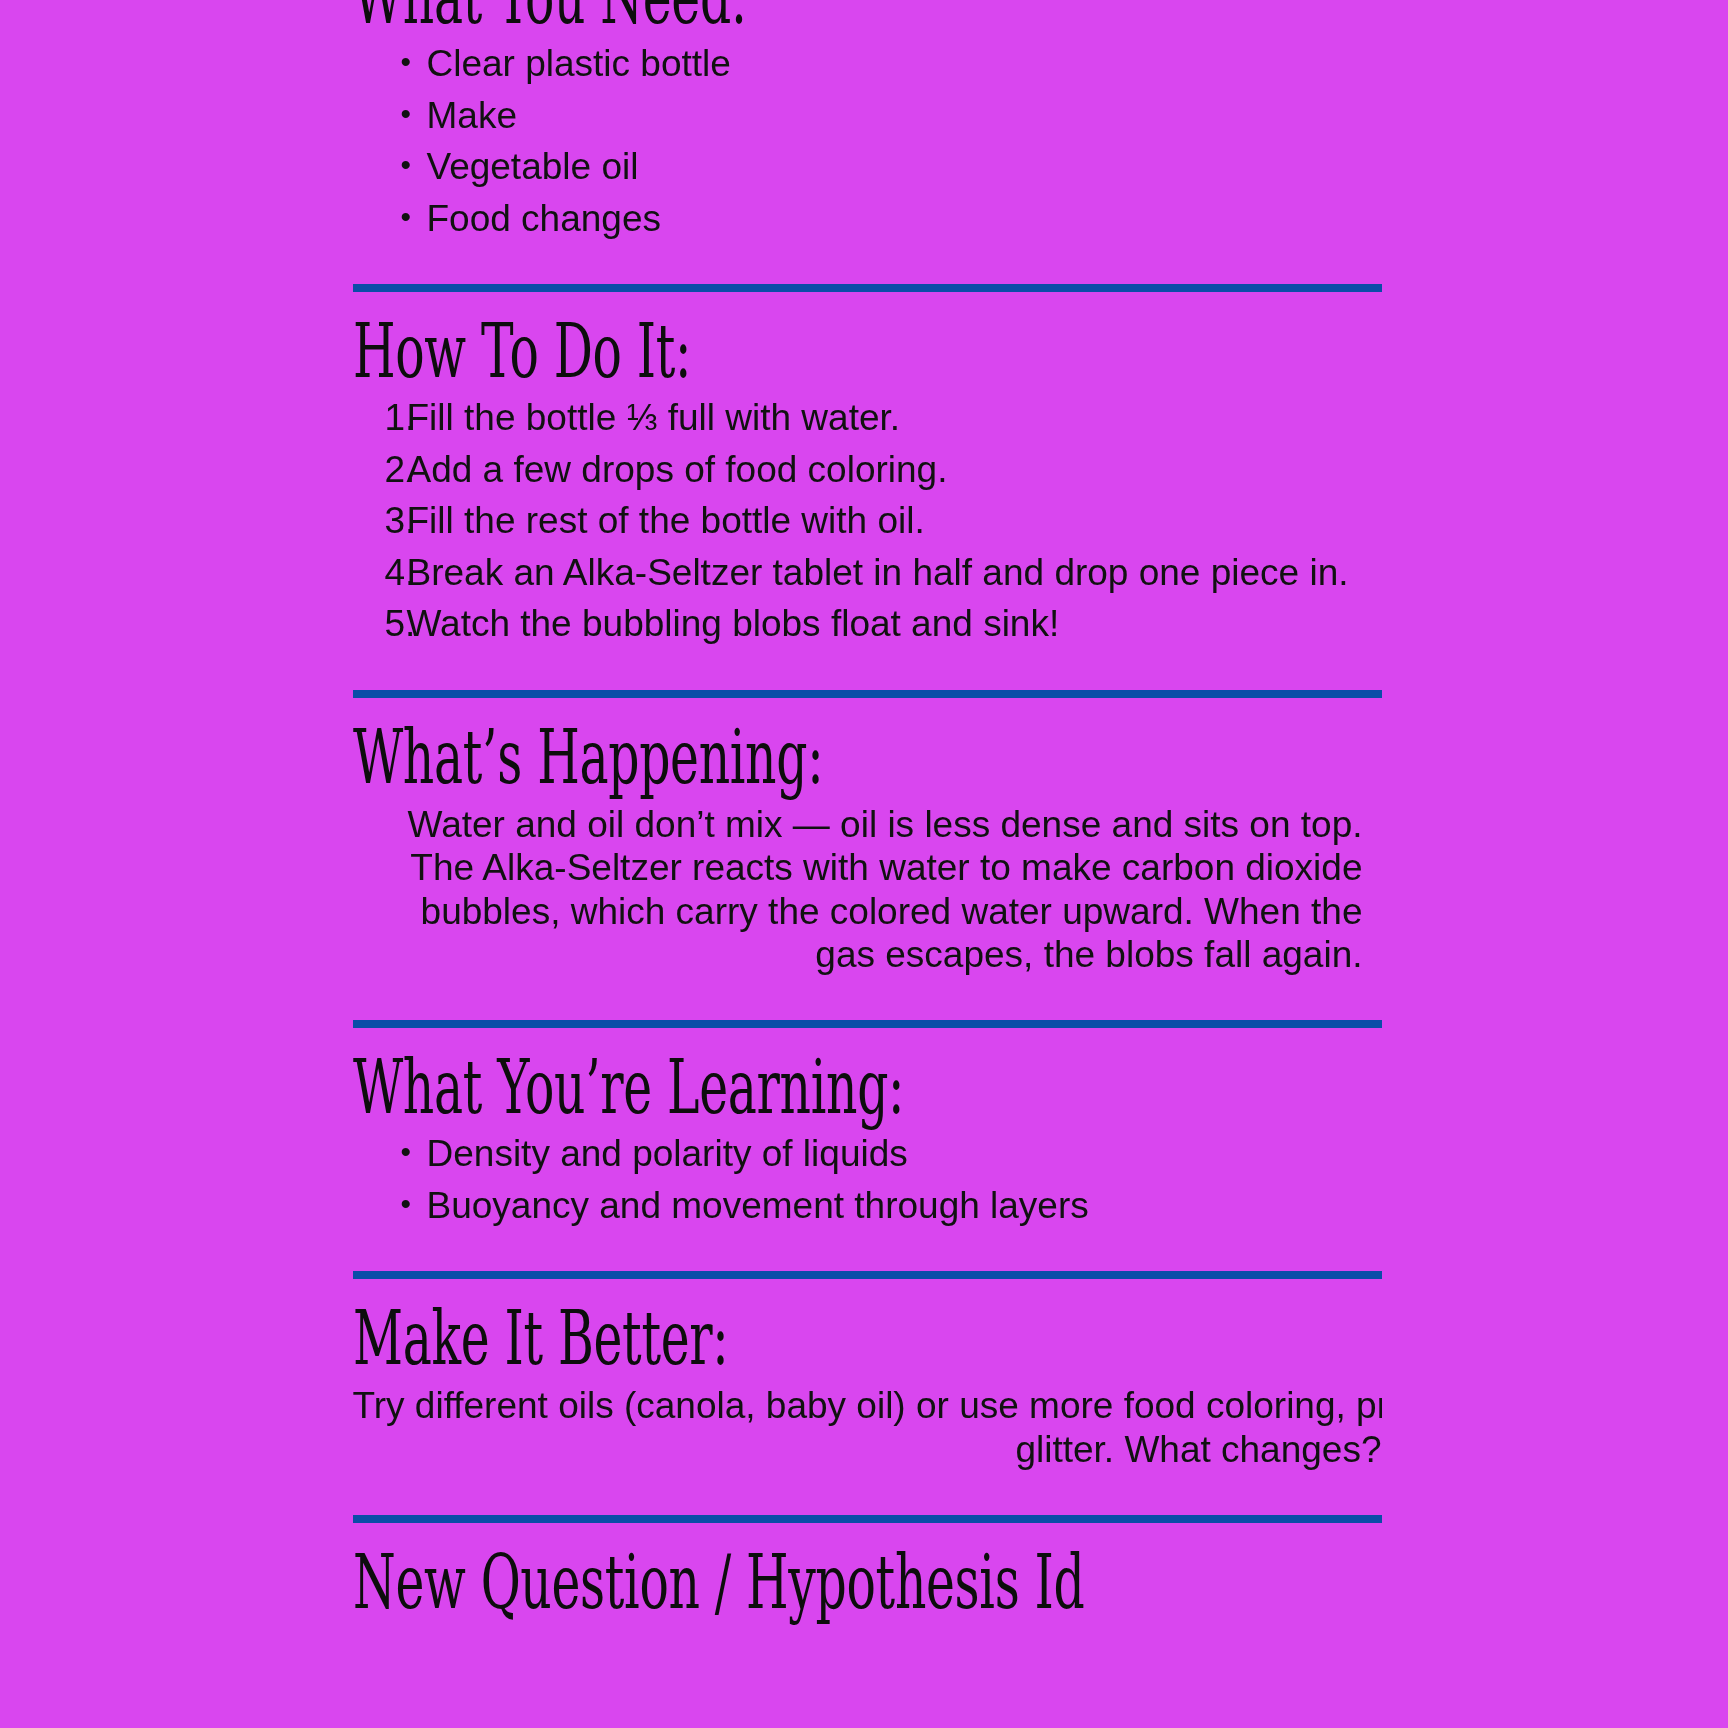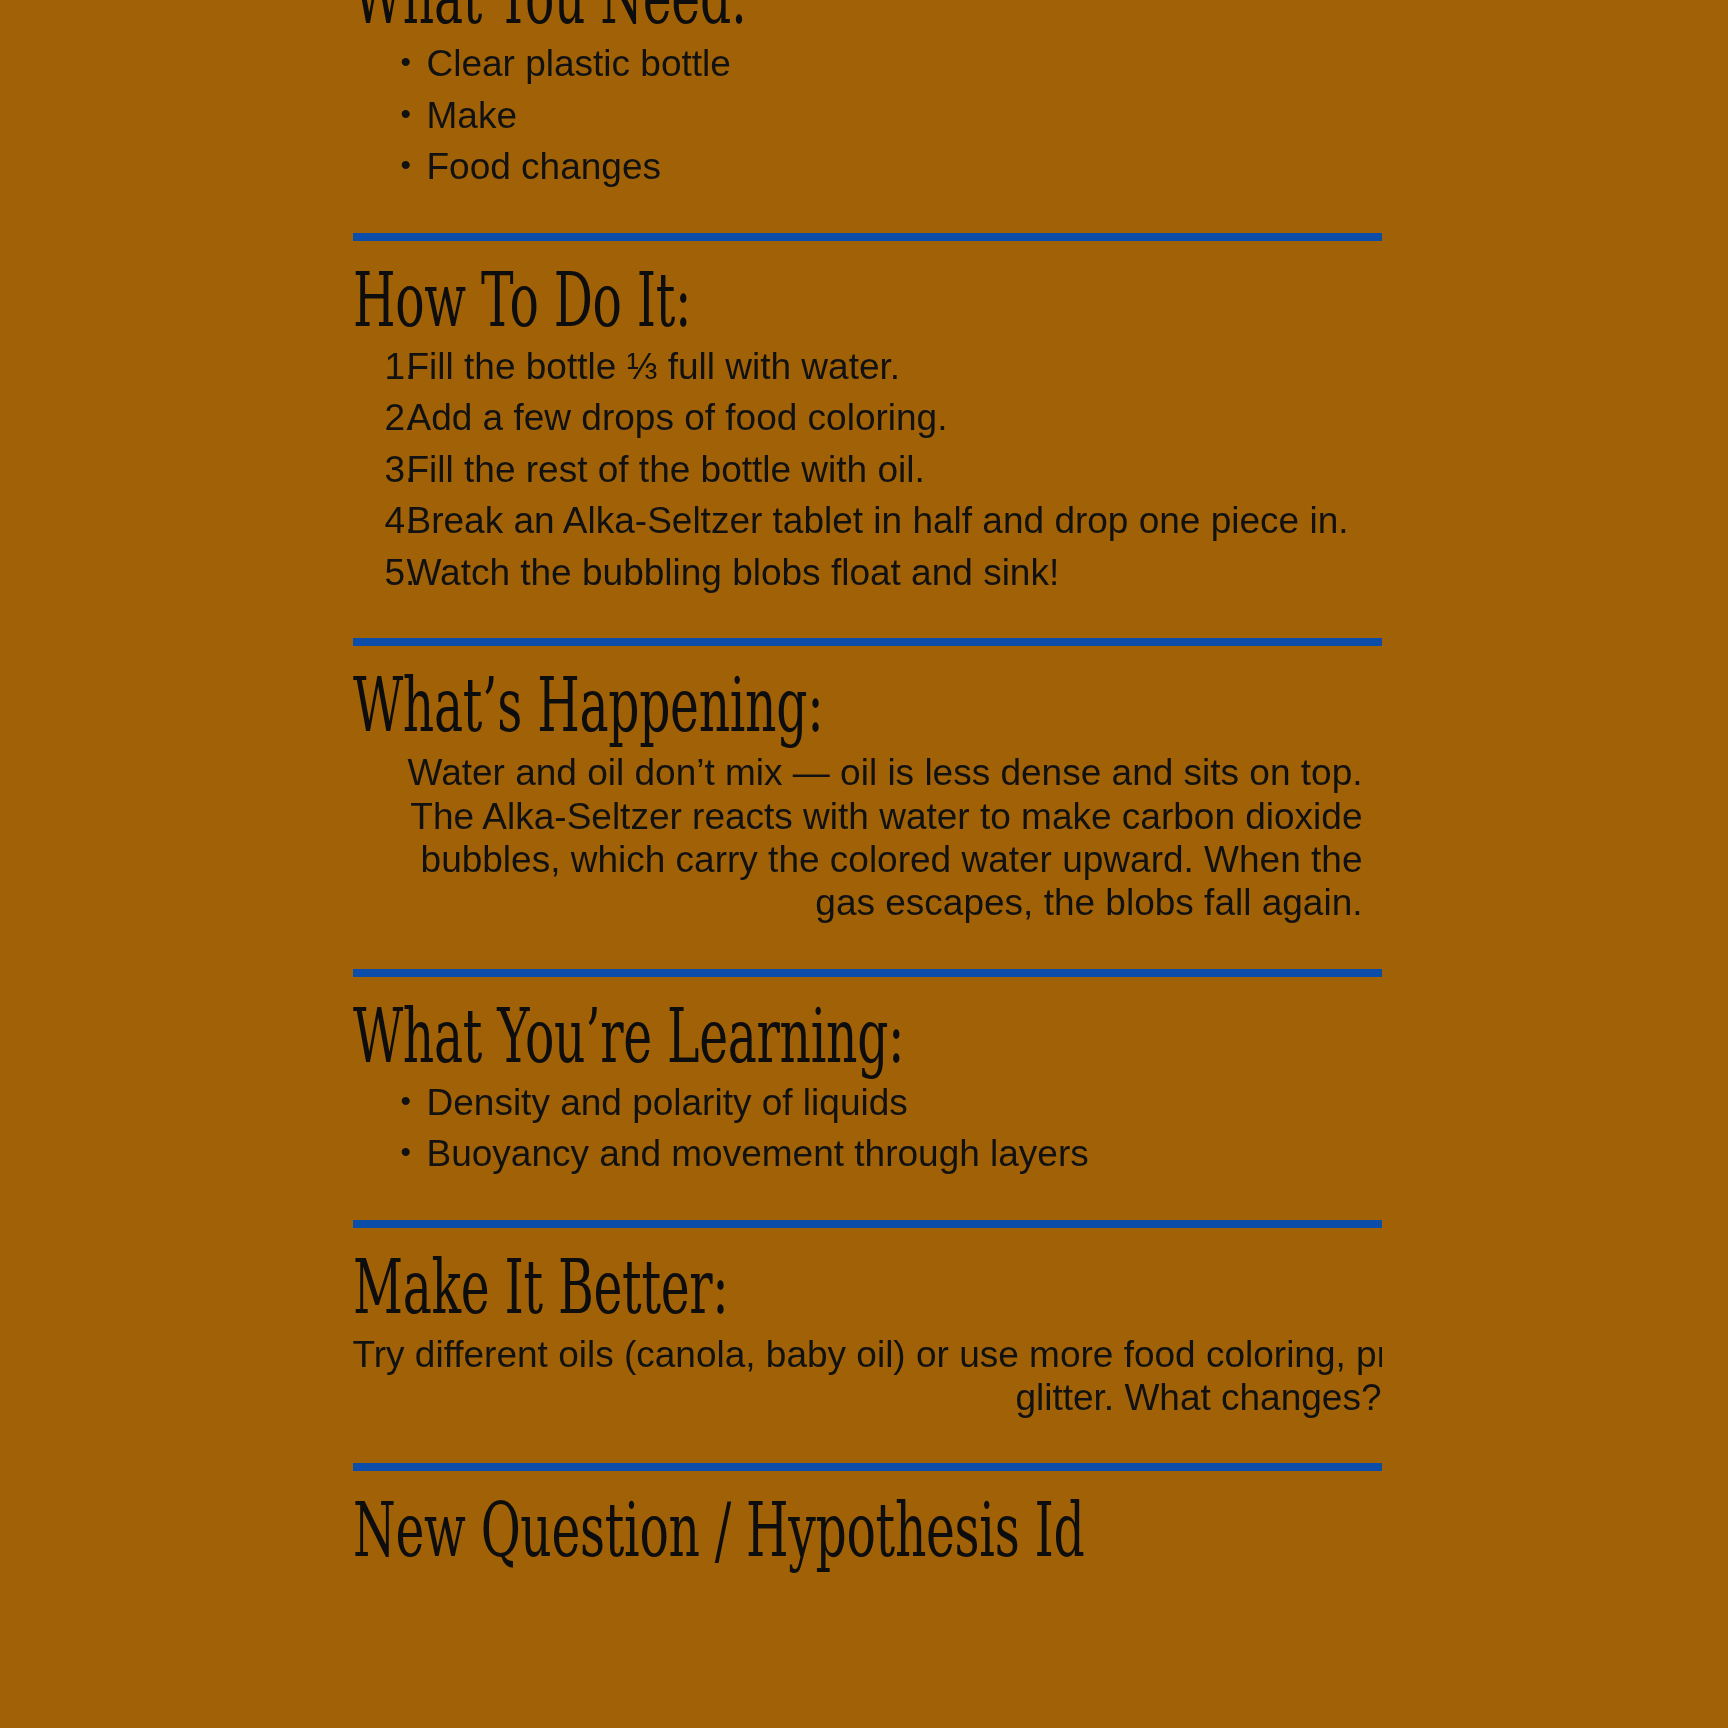--- a/index.html
+++ b/index.html
@@ -19,7 +19,7 @@
     position: relative;
     width: 1728px;
     height: 1728px;
-    background: #a16207;
+    background: #d946ef;
     overflow: hidden;
   }
 

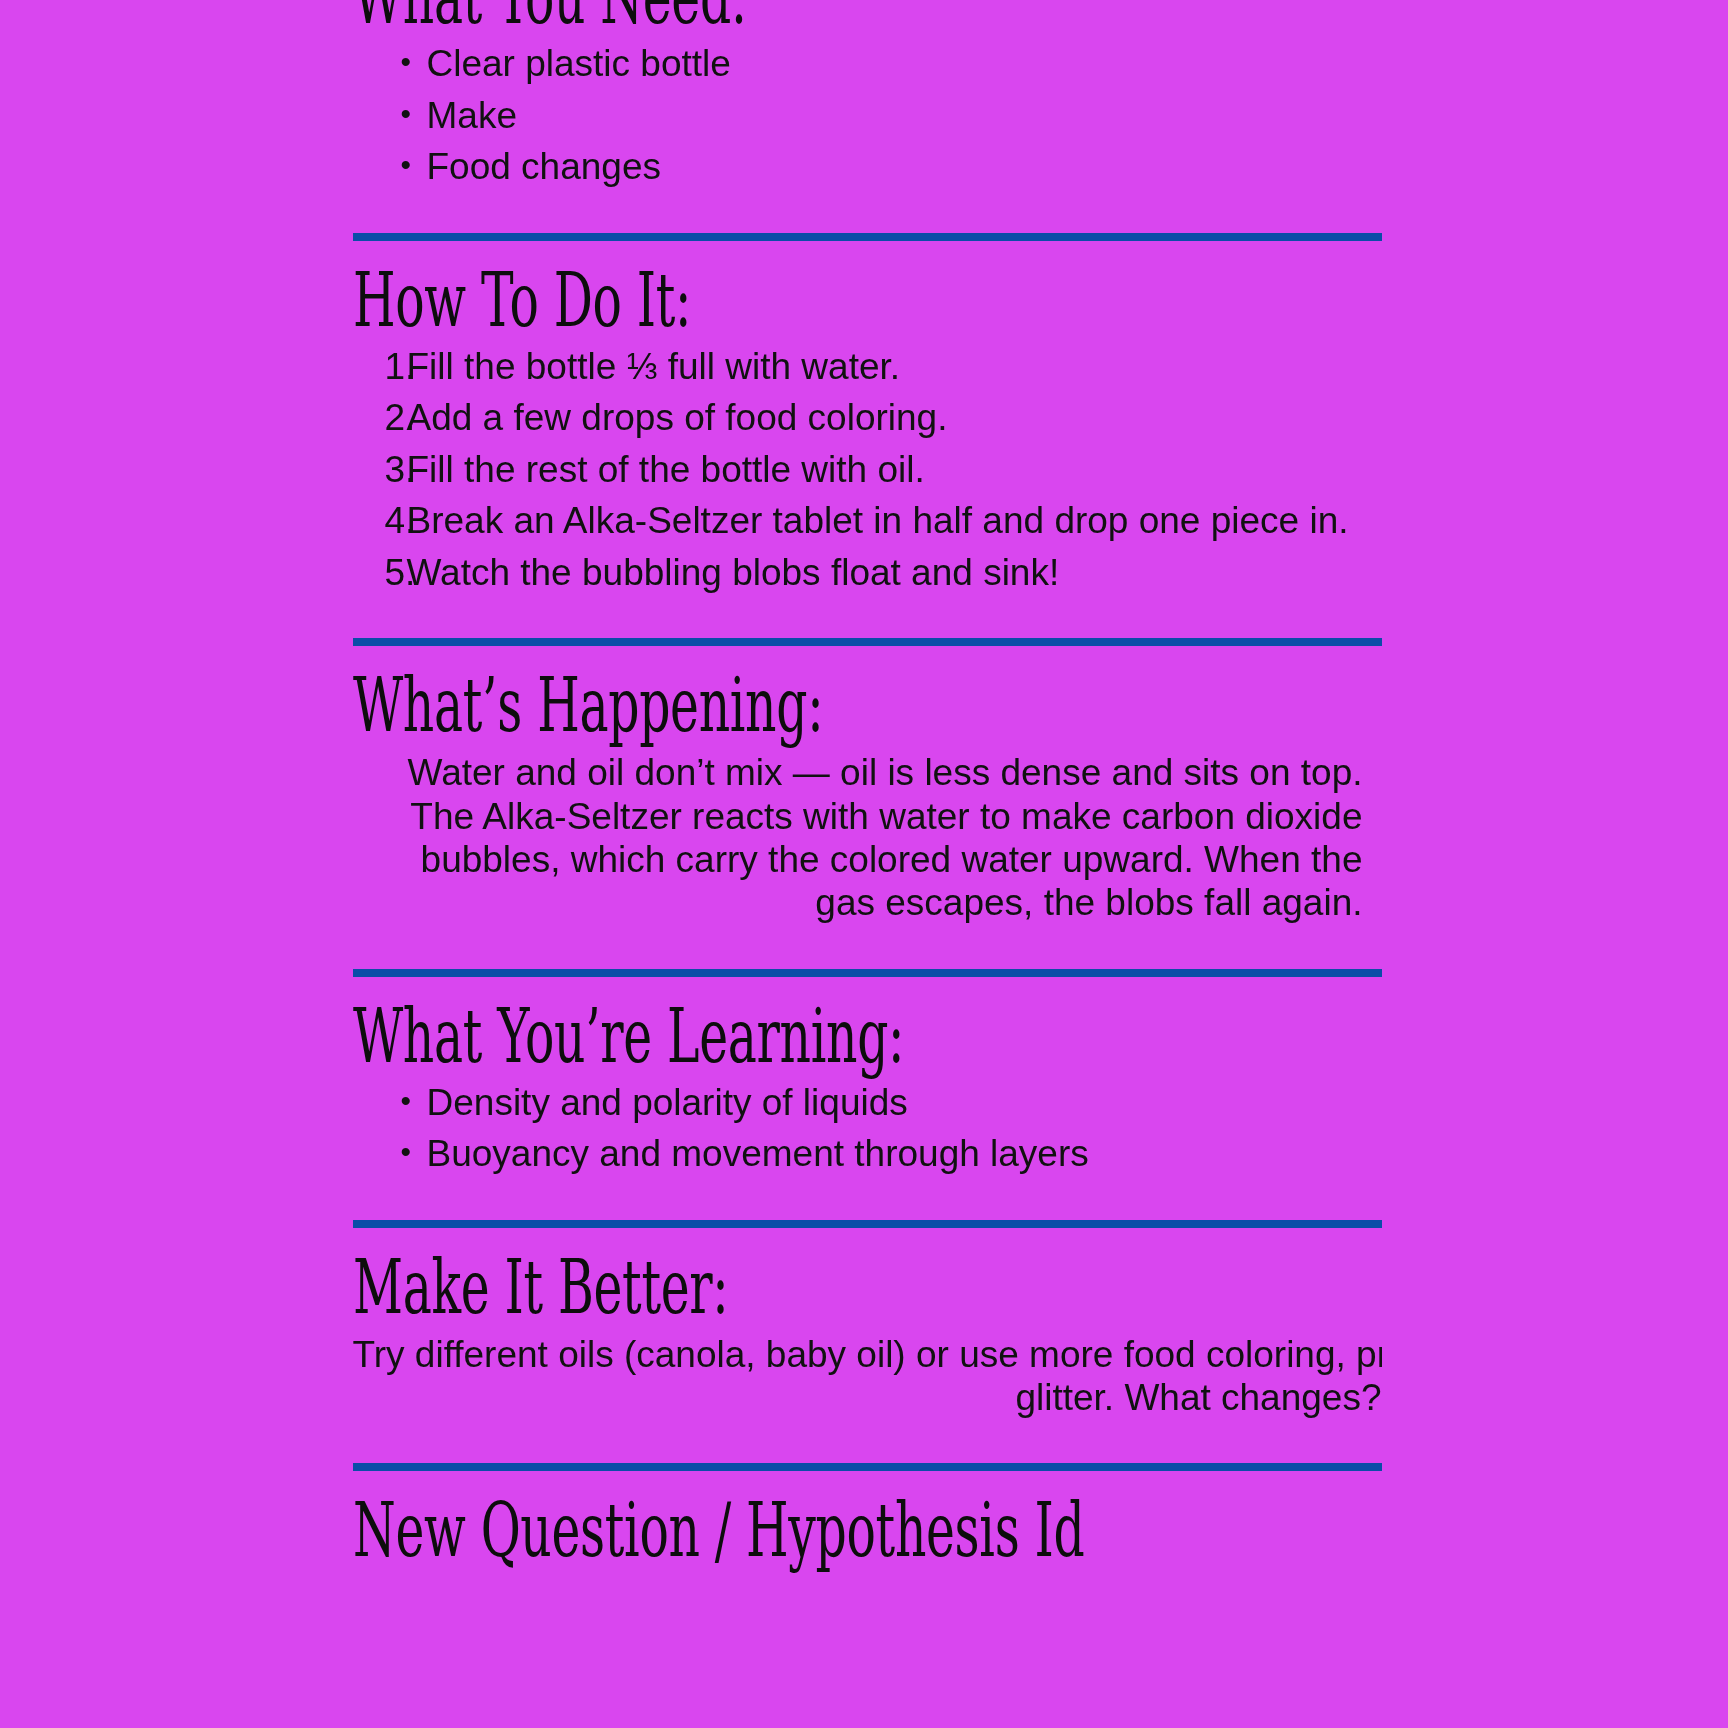--- a/index.html
+++ b/index.html
@@ -146,6 +146,7 @@
       <ul class="bullets">
         <li>Clear plastic bottle</li>
         <li>Make</li>
+        <li>Vegetable oil</li>
         <li>Food changes</li>
       </ul>
 

